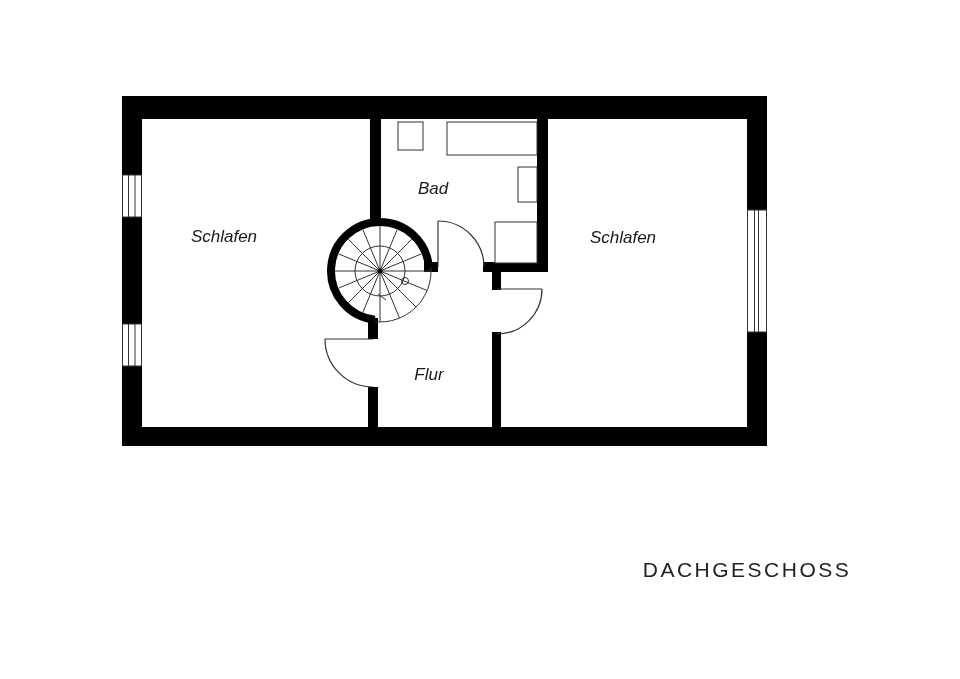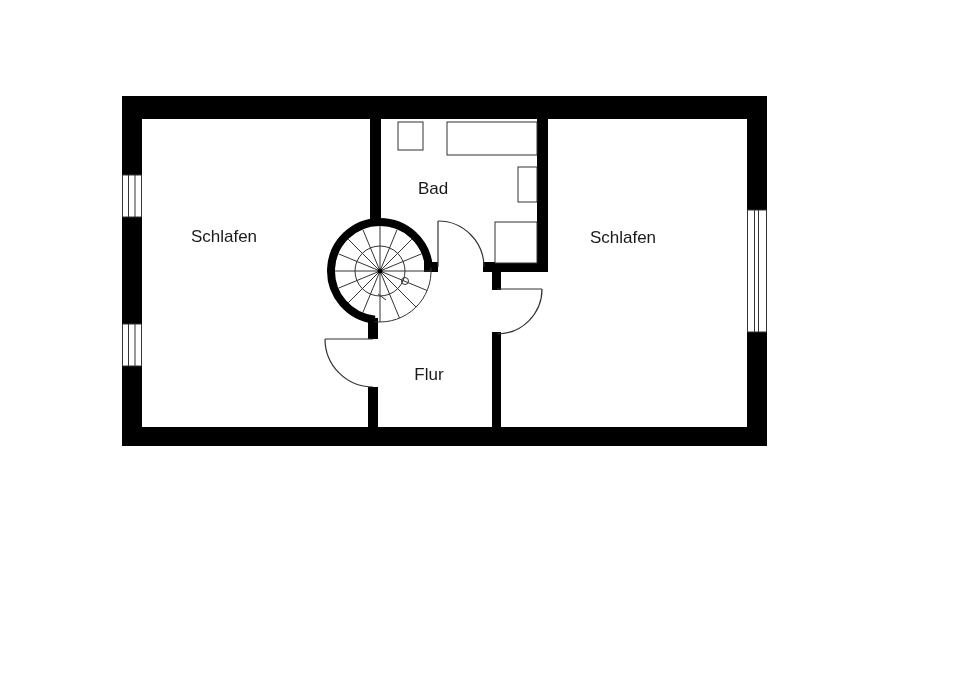--- a/index.html
+++ b/index.html
@@ -17,6 +17,7 @@
     font-size:17px;
     color:#1a1a1a;
     white-space:nowrap;
+    font-style:italic;
   }
   .floor-title{
     position:absolute;

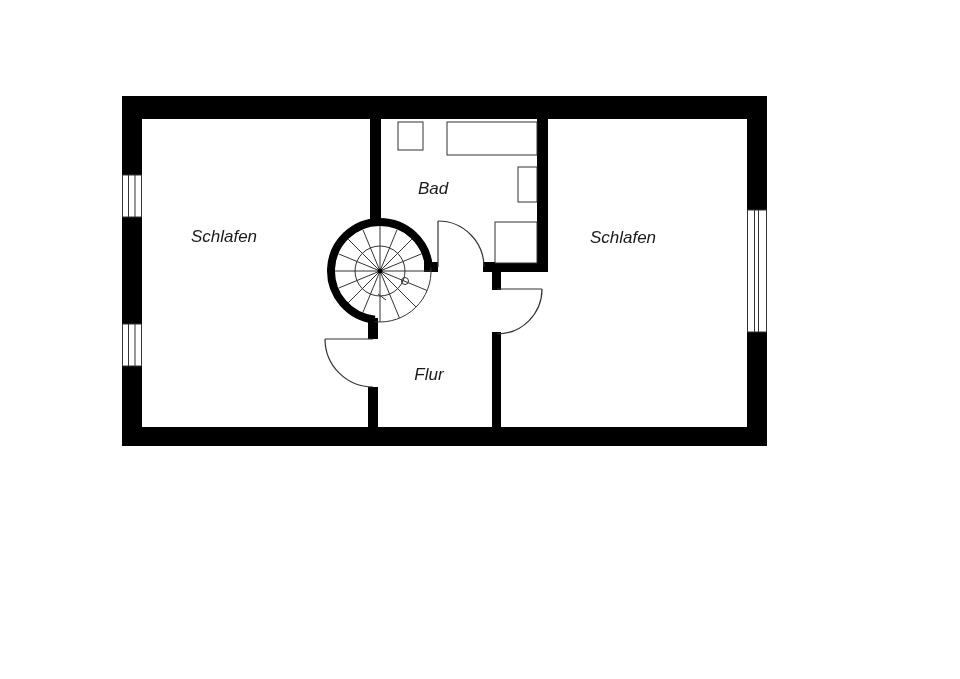--- a/index.html
+++ b/index.html
@@ -139,6 +139,7 @@
 
   <div class="room-label" style="left:429px;top:375px">Flur</div>
 
+  <div class="floor-title">DACHGESCHOSS</div>
 
 </div>
 

